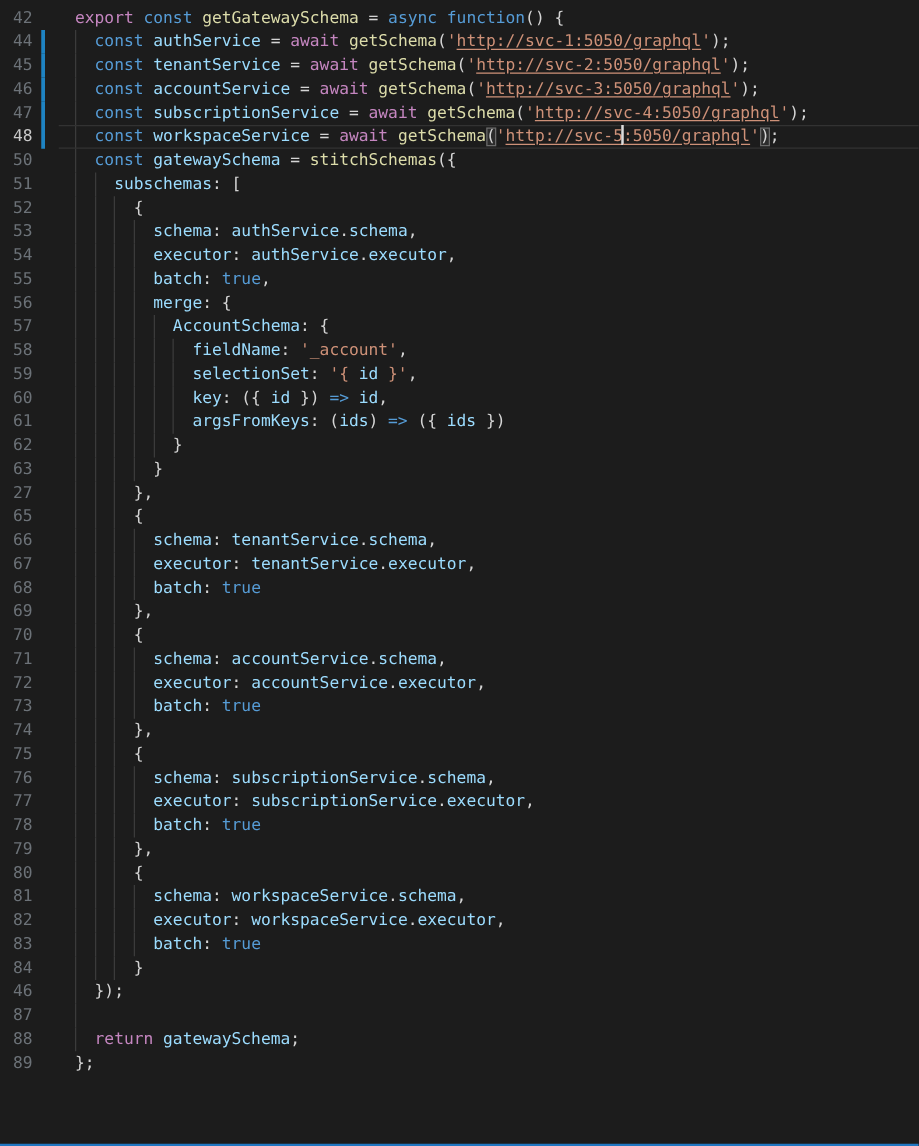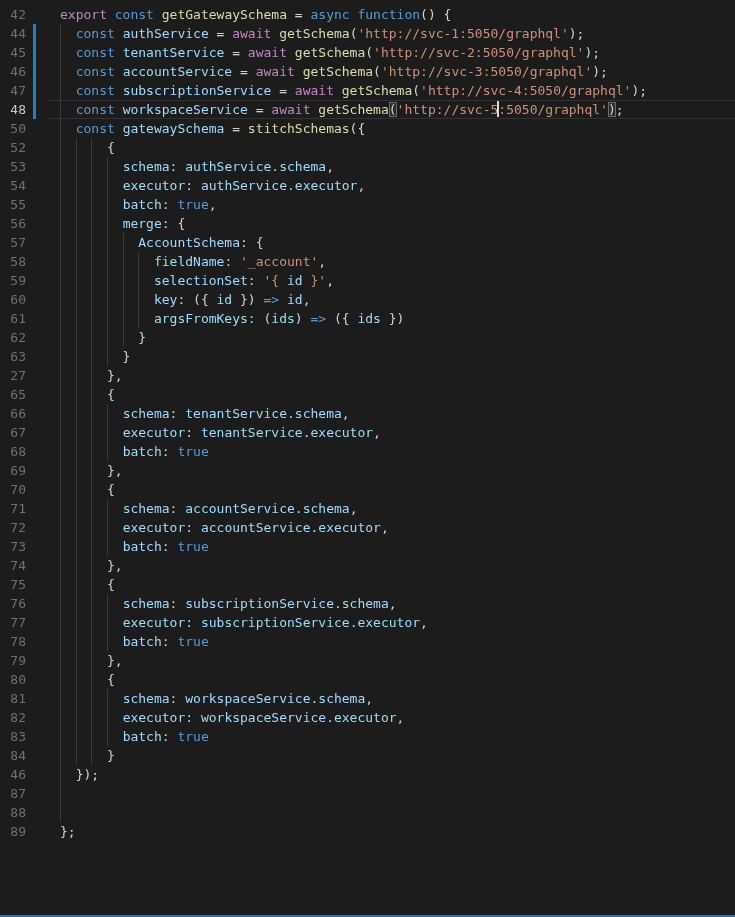--- a/index.html
+++ b/index.html
@@ -61,7 +61,7 @@
   .c-fn  { color: var(--c-fn); }
   .c-var { color: var(--c-var); }
   .c-str { color: var(--c-str); }
-  .c-url { color: var(--c-str); text-underline-offset: 2px; }
+  .c-url { color: var(--c-str); text-decoration: underline; text-underline-offset: 2px; }
   .c-pun { color: var(--c-pun); }
   .box {
     outline: 1px solid #6a6a6a;

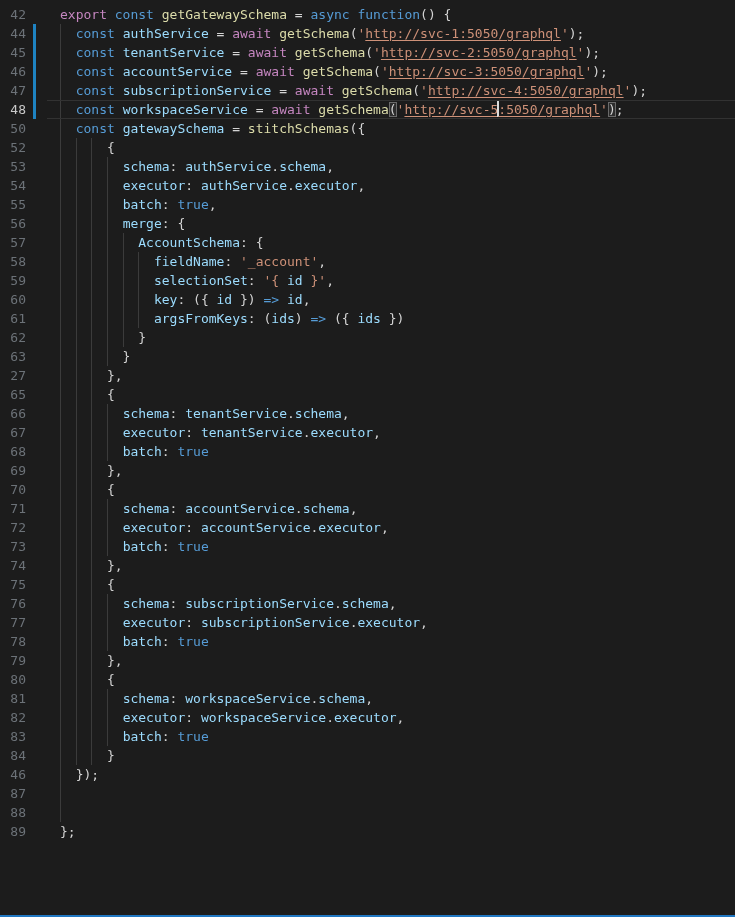--- a/index.html
+++ b/index.html
@@ -94,6 +94,7 @@
       <div class="line"><i class="guide" style="left: calc(0ch + 60px);"></i><span class="modbar"></span><span class="ln">47</span><span class="txt"><span class="c-pun">  </span><span class="c-kw2">const</span><span class="c-pun"> </span><span class="c-var">subscriptionService</span><span class="c-pun"> = </span><span class="c-kw1">await</span><span class="c-pun"> </span><span class="c-fn">getSchema</span><span class="c-pun">(</span><span class="c-str">'</span><span class="c-url">http://svc-4:5050/graphql</span><span class="c-str">'</span><span class="c-pun">);</span></span></div>
       <div class="line current"><i class="guide" style="left: calc(0ch + 60px);"></i><div class="curline-hl"></div><span class="modbar"></span><span class="ln">48</span><span class="txt"><span class="c-pun">  </span><span class="c-kw2">const</span><span class="c-pun"> </span><span class="c-var">workspaceService</span><span class="c-pun"> = </span><span class="c-kw1">await</span><span class="c-pun"> </span><span class="c-fn">getSchema</span><span class="c-pun box">(</span><span class="c-str">'</span><span class="c-url">http://svc-5</span><span class="cursor"></span><span class="c-url">:5050/graphql</span><span class="c-str">'</span><span class="c-pun box">)</span><span class="c-pun">;</span></span></div>
       <div class="line"><i class="guide" style="left: calc(0ch + 60px);"></i><span class="ln">50</span><span class="txt"><span class="c-pun">  </span><span class="c-kw2">const</span><span class="c-pun"> </span><span class="c-var">gatewaySchema</span><span class="c-pun"> = </span><span class="c-fn">stitchSchemas</span><span class="c-pun">({</span></span></div>
+      <div class="line"><i class="guide" style="left: calc(0ch + 60px);"></i><i class="guide" style="left: calc(2ch + 60px);"></i><span class="ln">51</span><span class="txt"><span class="c-pun">    </span><span class="c-var">subschemas</span><span class="c-pun">: [</span></span></div>
       <div class="line"><i class="guide" style="left: calc(0ch + 60px);"></i><i class="guide" style="left: calc(2ch + 60px);"></i><i class="guide" style="left: calc(4ch + 60px);"></i><span class="ln">52</span><span class="txt"><span class="c-pun">      {</span></span></div>
       <div class="line"><i class="guide" style="left: calc(0ch + 60px);"></i><i class="guide" style="left: calc(2ch + 60px);"></i><i class="guide" style="left: calc(4ch + 60px);"></i><i class="guide" style="left: calc(6ch + 60px);"></i><span class="ln">53</span><span class="txt"><span class="c-pun">        </span><span class="c-var">schema</span><span class="c-pun">: </span><span class="c-var">authService</span><span class="c-pun">.</span><span class="c-var">schema</span><span class="c-pun">,</span></span></div>
       <div class="line"><i class="guide" style="left: calc(0ch + 60px);"></i><i class="guide" style="left: calc(2ch + 60px);"></i><i class="guide" style="left: calc(4ch + 60px);"></i><i class="guide" style="left: calc(6ch + 60px);"></i><span class="ln">54</span><span class="txt"><span class="c-pun">        </span><span class="c-var">executor</span><span class="c-pun">: </span><span class="c-var">authService</span><span class="c-pun">.</span><span class="c-var">executor</span><span class="c-pun">,</span></span></div>

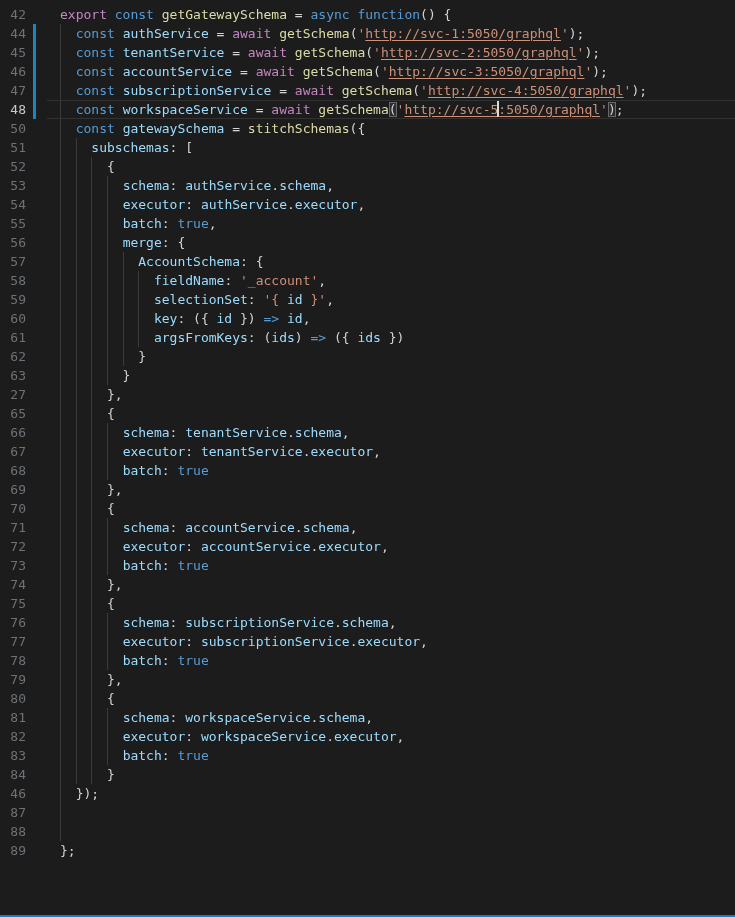--- a/index.html
+++ b/index.html
@@ -130,7 +130,7 @@
       <div class="line"><i class="guide" style="left: calc(0ch + 60px);"></i><i class="guide" style="left: calc(2ch + 60px);"></i><i class="guide" style="left: calc(4ch + 60px);"></i><span class="ln">84</span><span class="txt"><span class="c-pun">      }</span></span></div>
       <div class="line"><i class="guide" style="left: calc(0ch + 60px);"></i><span class="ln">46</span><span class="txt"><span class="c-pun">  });</span></span></div>
       <div class="line"><i class="guide" style="left: calc(0ch + 60px);"></i><span class="ln">87</span><span class="txt"></span></div>
-      <div class="line"><i class="guide" style="left: calc(0ch + 60px);"></i><span class="ln">88</span></div>
+      <div class="line"><i class="guide" style="left: calc(0ch + 60px);"></i><span class="ln">88</span><span class="txt"><span class="c-pun">  </span><span class="c-kw1">return</span><span class="c-pun"> </span><span class="c-var">gatewaySchema</span><span class="c-pun">;</span></span></div>
       <div class="line"><span class="ln">89</span><span class="txt"><span class="c-pun">};</span></span></div>
     </div>
   <div id="bottom-border"></div>

